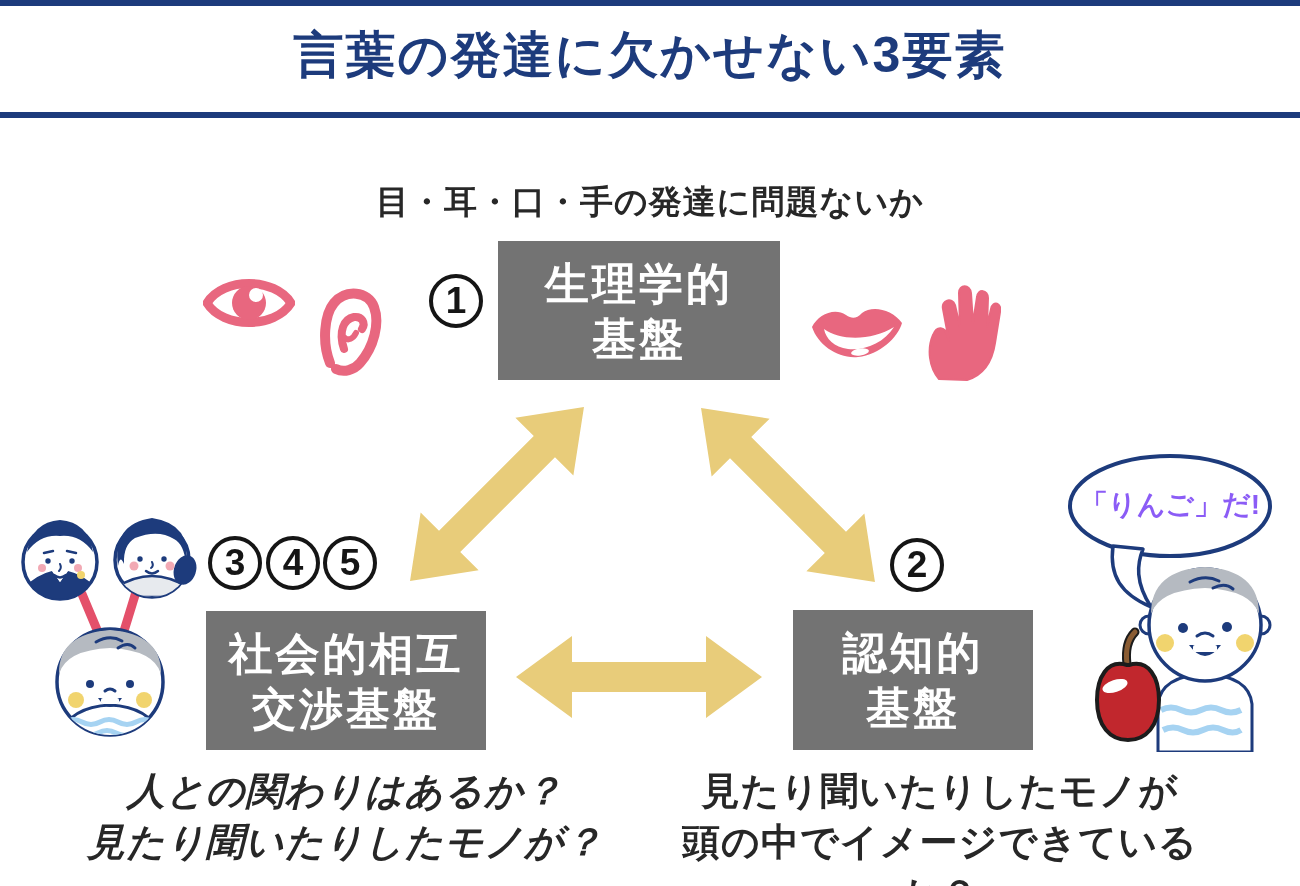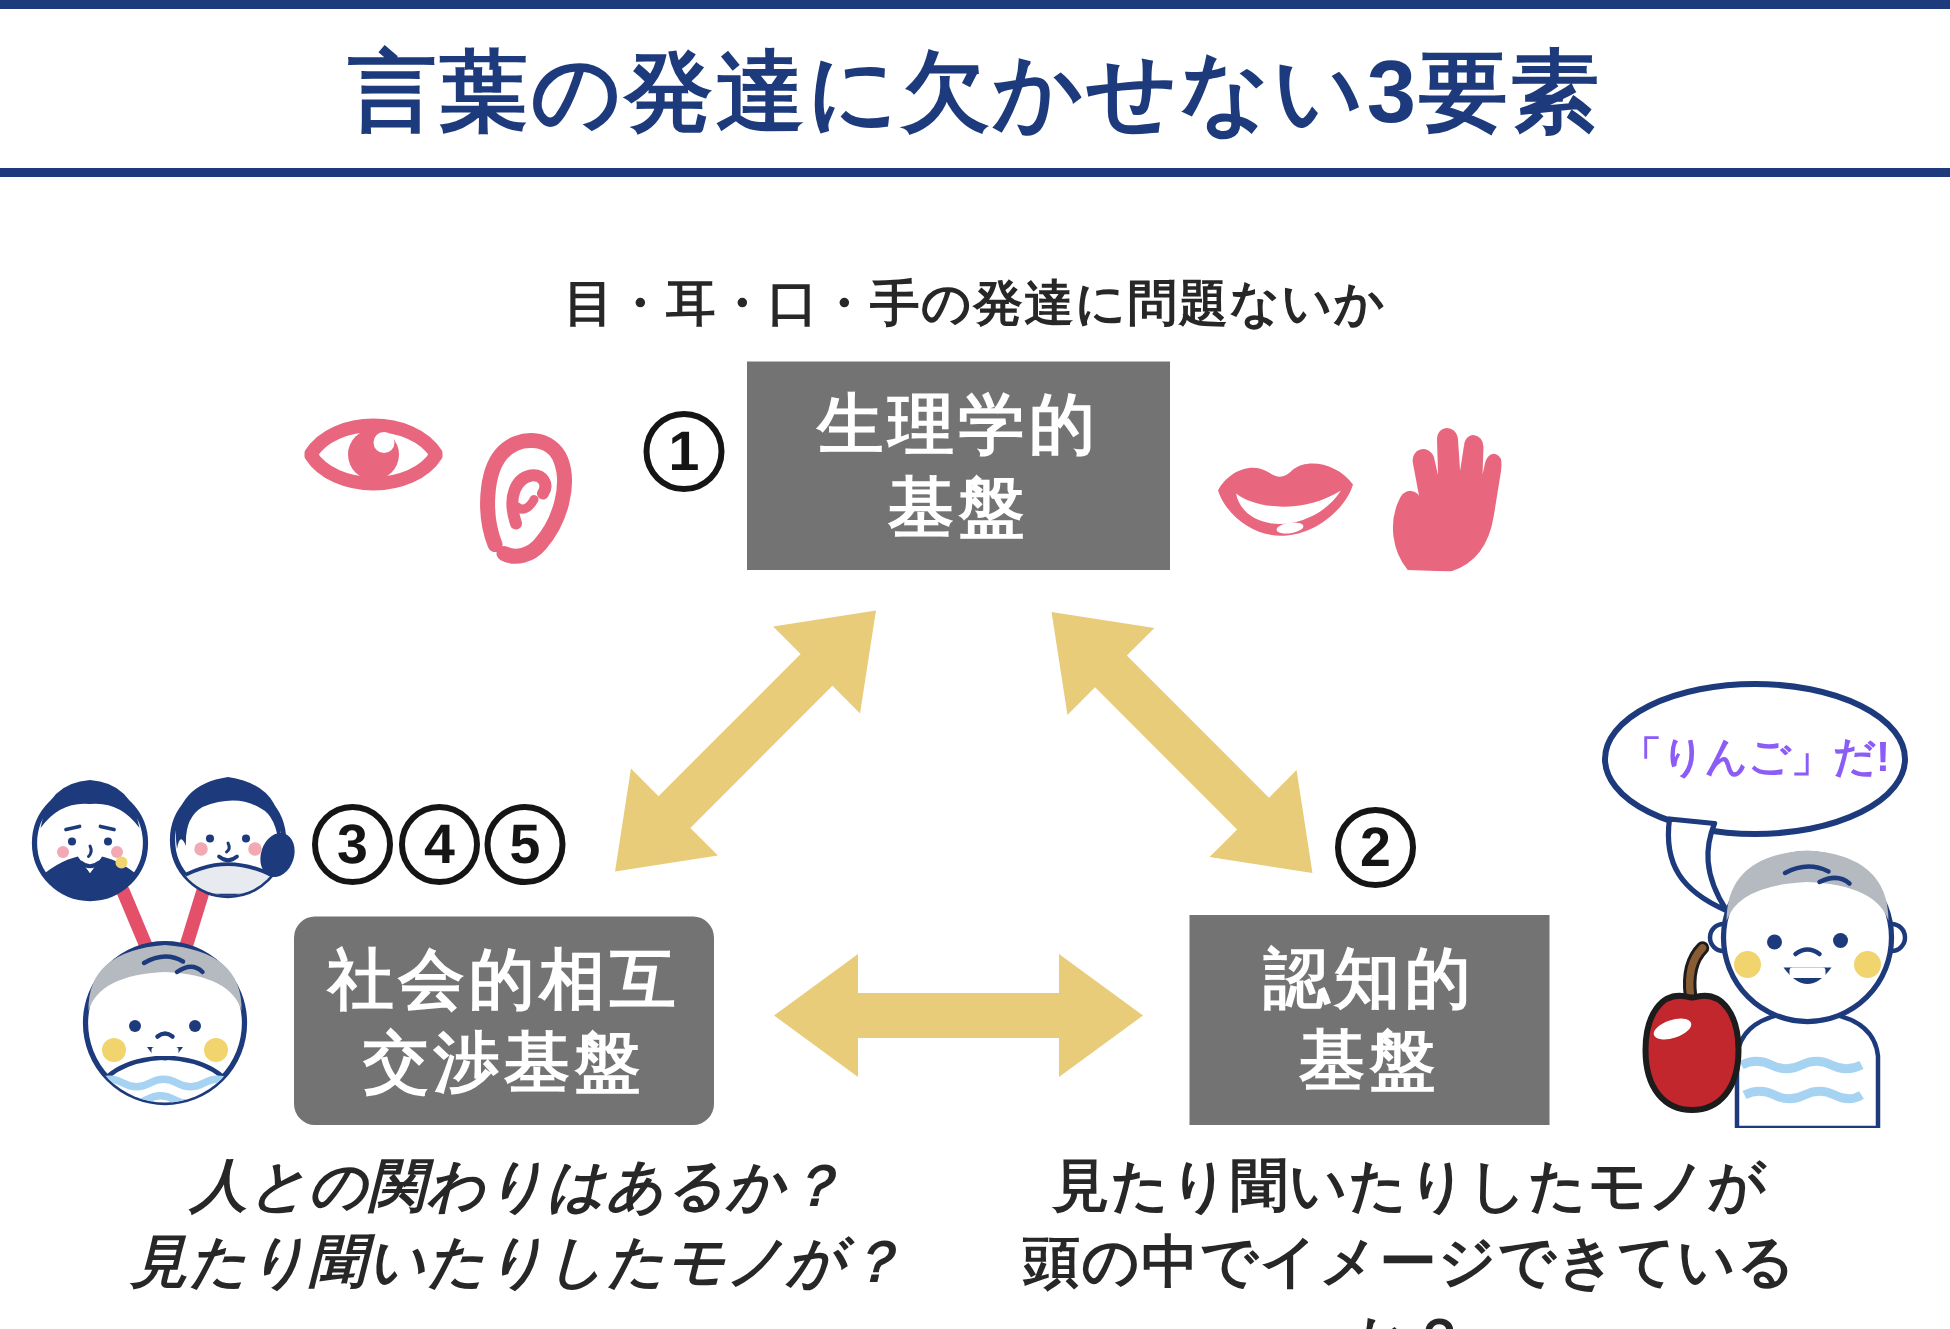--- a/index.html
+++ b/index.html
@@ -10,7 +10,7 @@
   .rule{position:absolute;left:0;width:100%;height:6px;background:#1d3b7c;}
   .title{
     position:absolute;top:22px;left:0;width:100%;text-align:center;
-    font-size:59px;font-weight:bold;color:#1d3b7c;letter-spacing:2px;
+    font-size:50px;font-weight:bold;color:#1d3b7c;letter-spacing:2px;
   }
   .top-note{
     position:absolute;top:180px;left:0;width:100%;text-align:center;

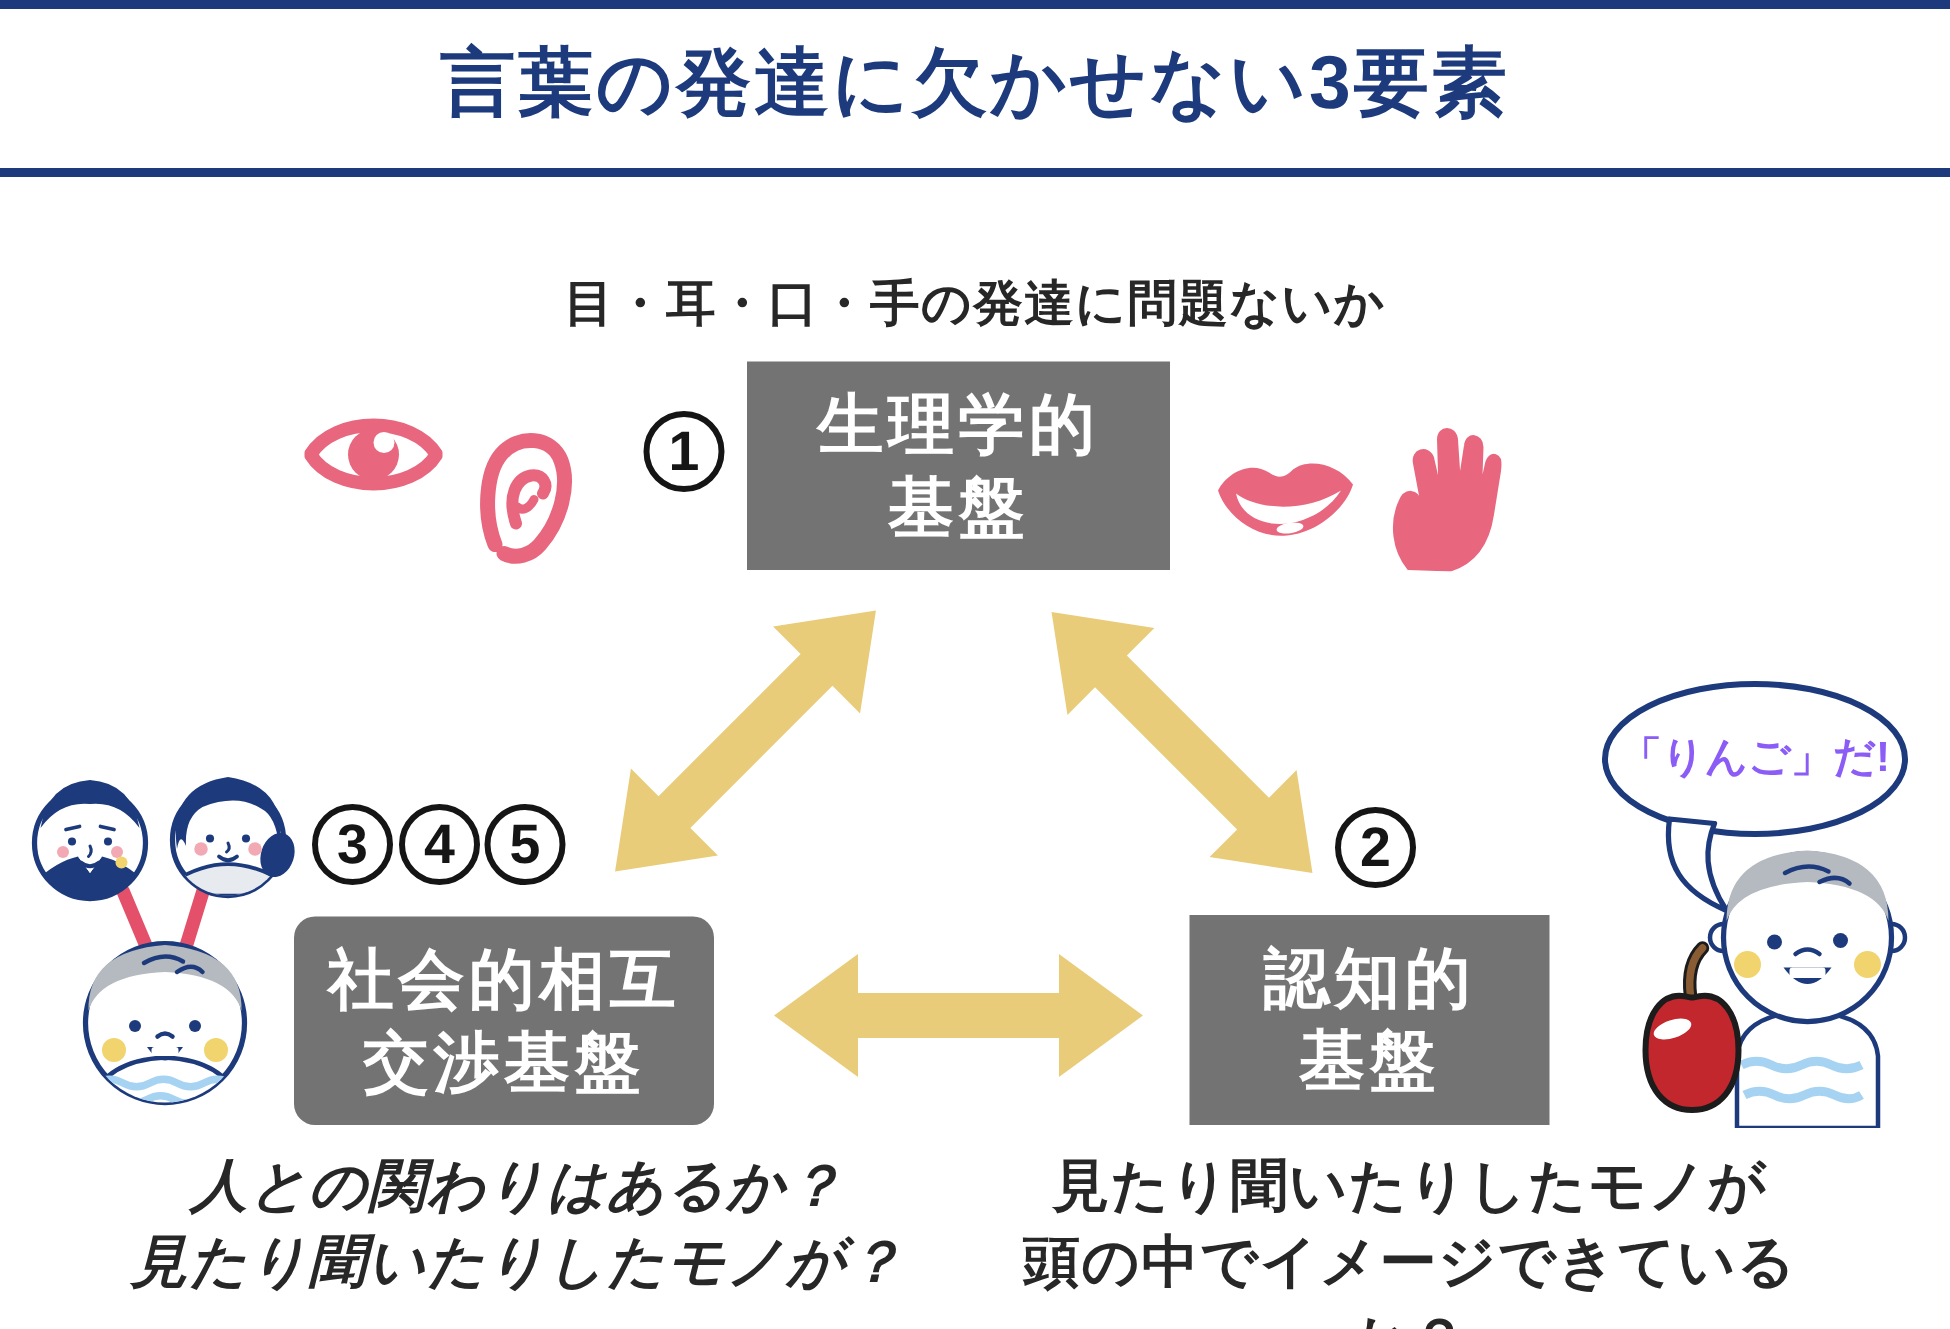--- a/index.html
+++ b/index.html
@@ -178,7 +178,7 @@
   <div class="badge" style="left:266px;top:536px;">4</div>
   <div class="badge" style="left:323px;top:536px;">5</div>
 
-  <div class="nodebox" style="left:196px;top:611px;width:280px;height:139px;border-radius:14px;">
+  <div class="nodebox" style="left:206px;top:611px;width:280px;height:139px;">
     <span>社会的相互</span>
     <span>交渉基盤</span>
   </div>

